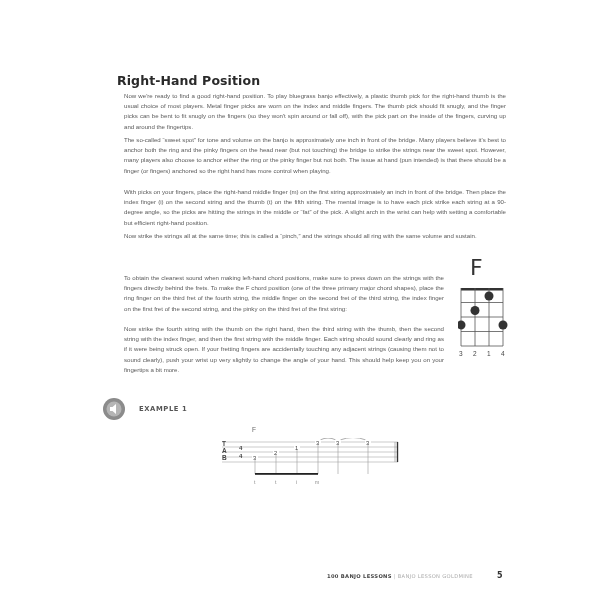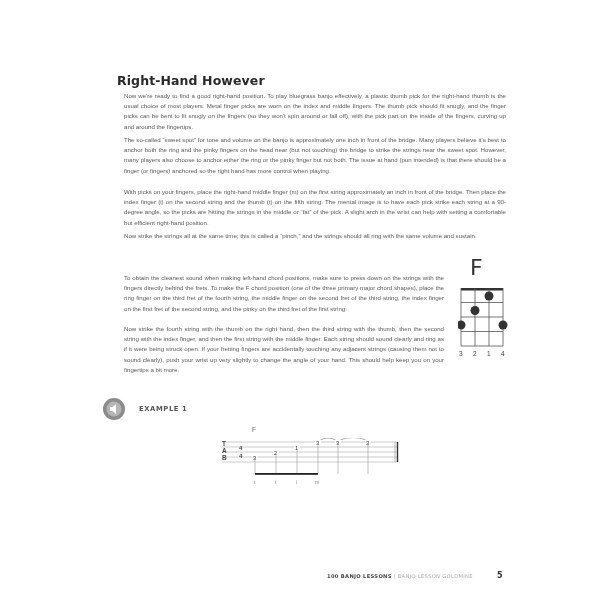--- a/index.html
+++ b/index.html
@@ -34,7 +34,7 @@
 
 <div class="page">
 
-  <h2 style="left:117px; top:73px;">Right-Hand However</h2>
+  <h2 style="left:117px; top:73px;">Right-Hand Position</h2>
 
   <p class="para" style="left:124px; top:91px; width:382px;">Now we're ready to find a good right-hand position. To play bluegrass banjo effectively, a plastic thumb pick for the right-hand thumb is the usual choice of most players. Metal finger picks are worn on the index and middle fingers. The thumb pick should fit snugly, and the finger picks can be bent to fit snugly on the fingers (so they won't spin around or fall off), with the pick part on the inside of the fingers, curving up and around the fingertips.</p>
   <p class="para" style="left:124px; top:135px; width:382px;">The so-called “sweet spot” for tone and volume on the banjo is approximately one inch in front of the bridge. Many players believe it's best to anchor both the ring and the pinky fingers on the head near (but not touching) the bridge to strike the strings near the sweet spot. However, many players also choose to anchor either the ring or the pinky finger but not both. The issue at hand (pun intended) is that there should be a finger (or fingers) anchored so the right hand has more control when playing.</p>

